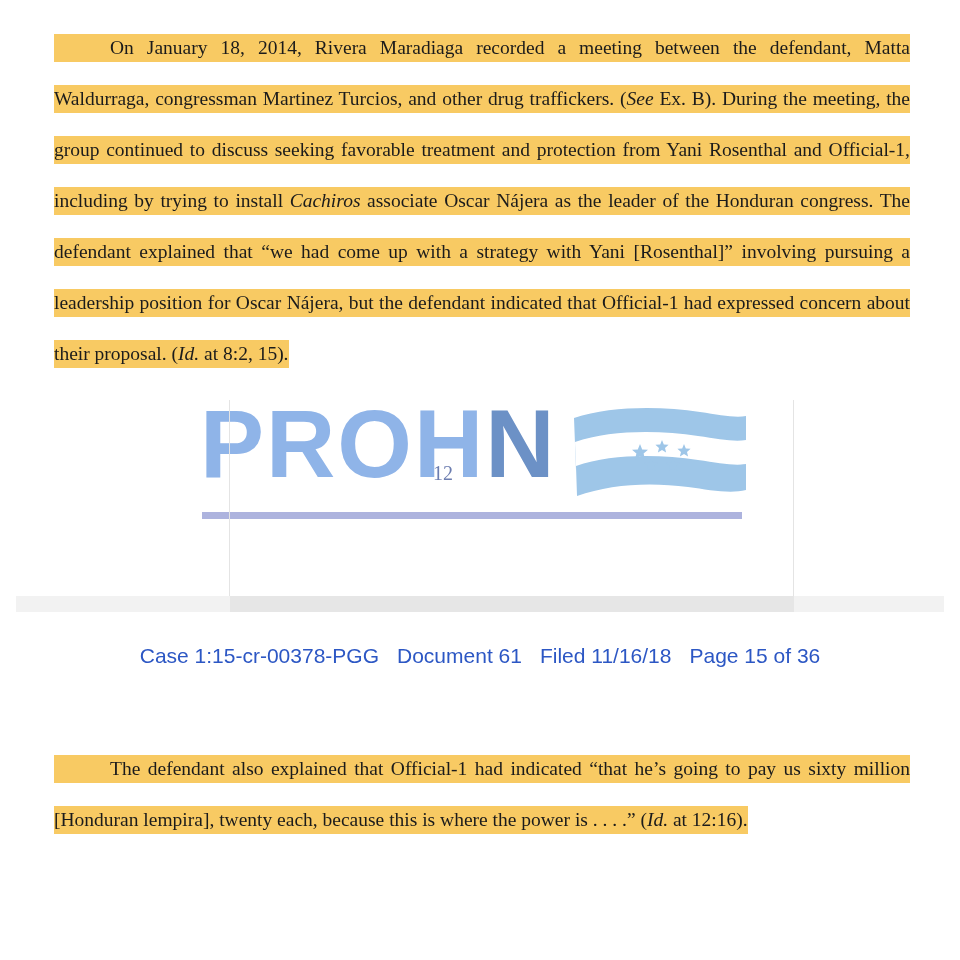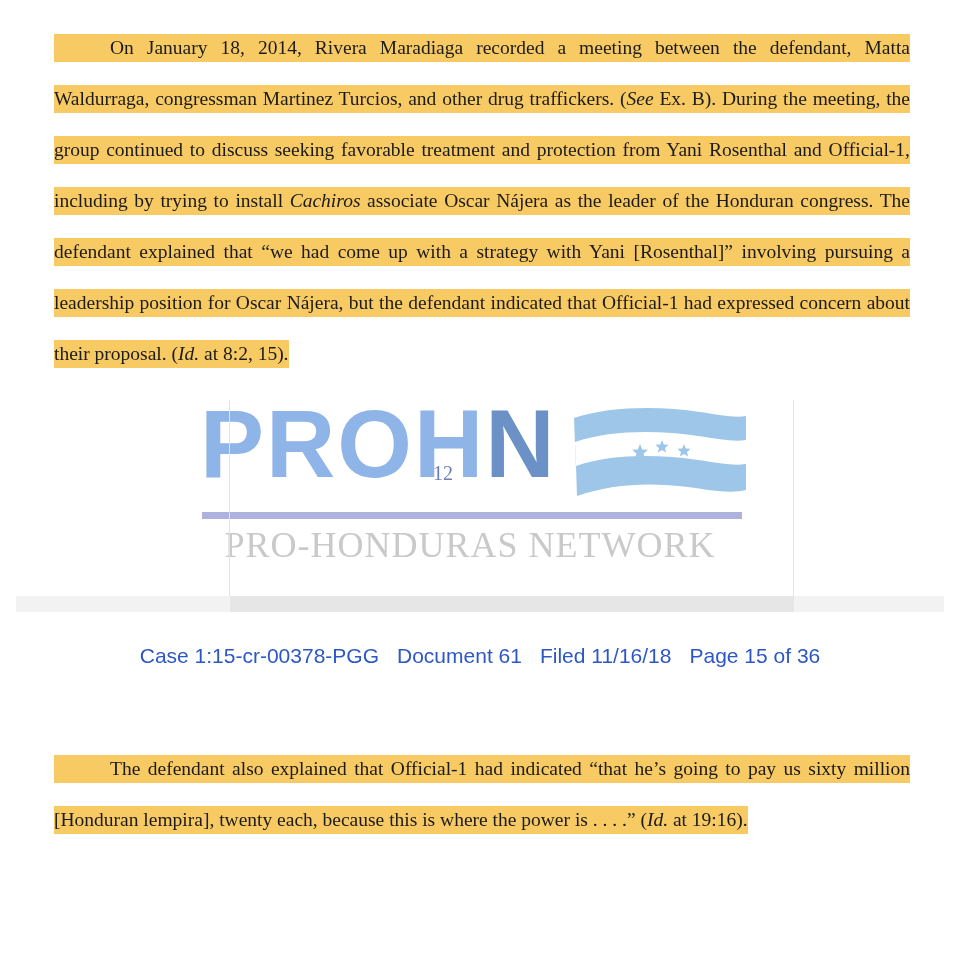--- a/index.html
+++ b/index.html
@@ -192,7 +192,6 @@
 
       <div class="wm-pagenum">12</div>
       <div class="wm-bar"></div>
-      <div class="wm-sub">PRO-HONDURAS NETWORK</div>
     </div>
   </div>
 

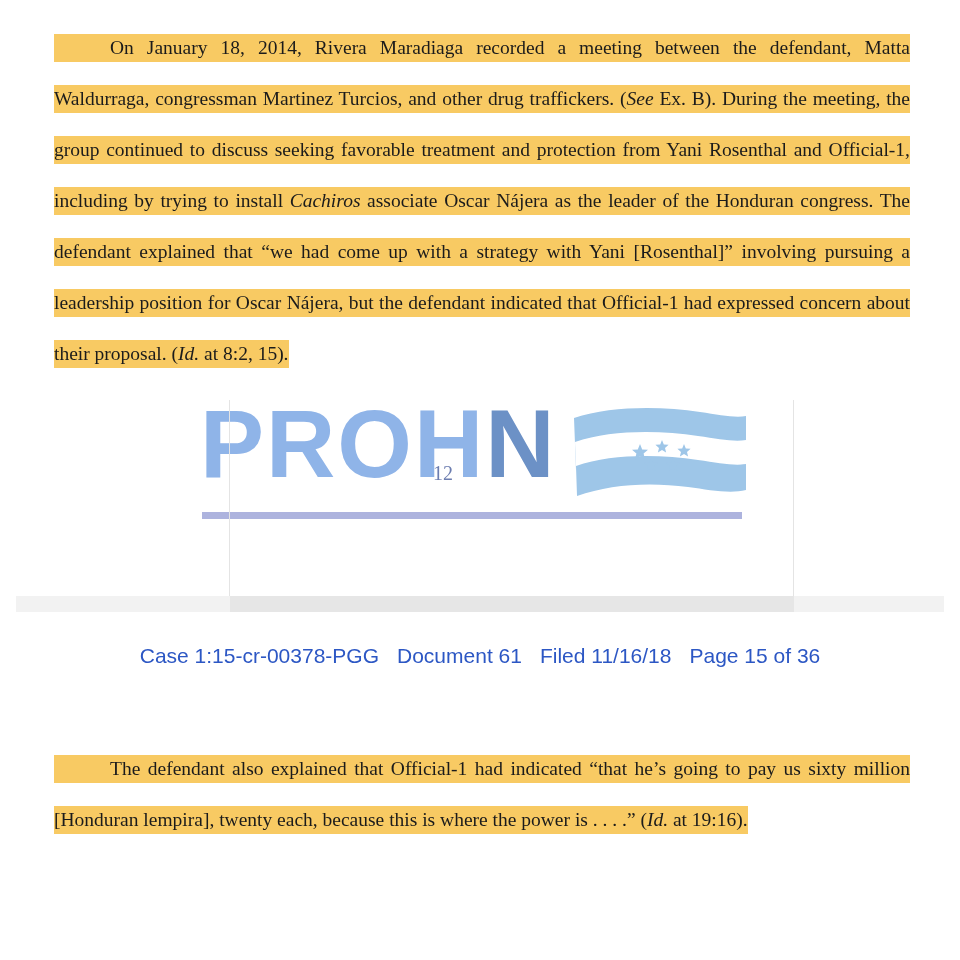--- a/index.html
+++ b/index.html
@@ -211,7 +211,7 @@
 
   <div class="doc-block bottom">
     <p class="para">
-      <span class="hl"><span class="indent"></span><span>The defendant also explained that Official-1 had indicated “that he’s going to pay us sixty million [Honduran lempira], twenty each, because this is where the power is . . . .”  (</span><span class="ital">Id.</span><span> at 19:16).</span></span>
+      <span class="hl"><span class="indent"></span><span>The defendant also explained that Official-1 had indicated “that he’s going to pay us sixty million [Honduran lempira], twenty each, because this is where the power is . . . .”  (</span><span class="ital">Id.</span><span> at 12:16).</span></span>
     </p>
   </div>
 

